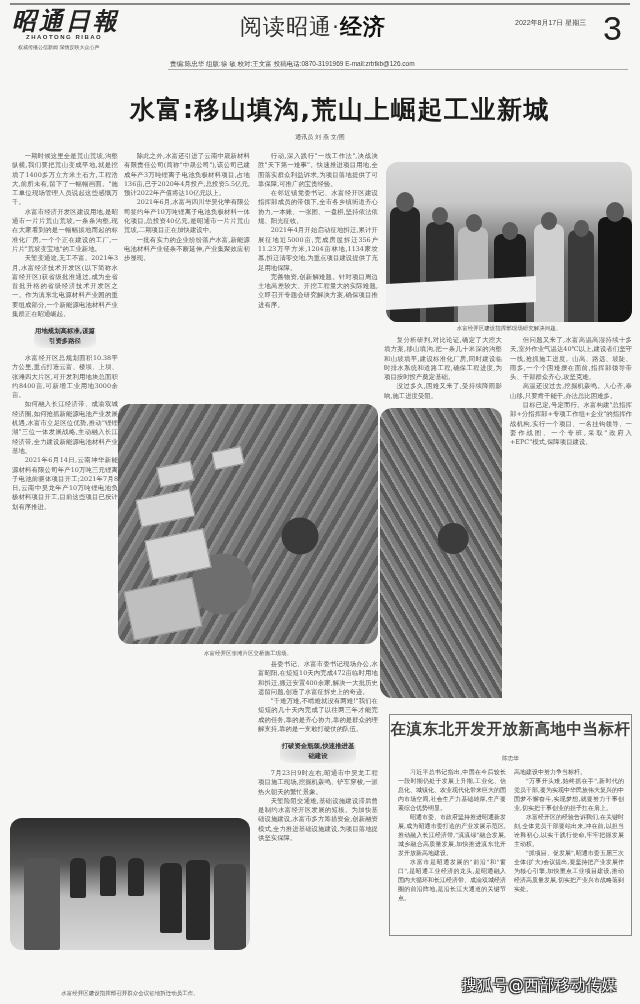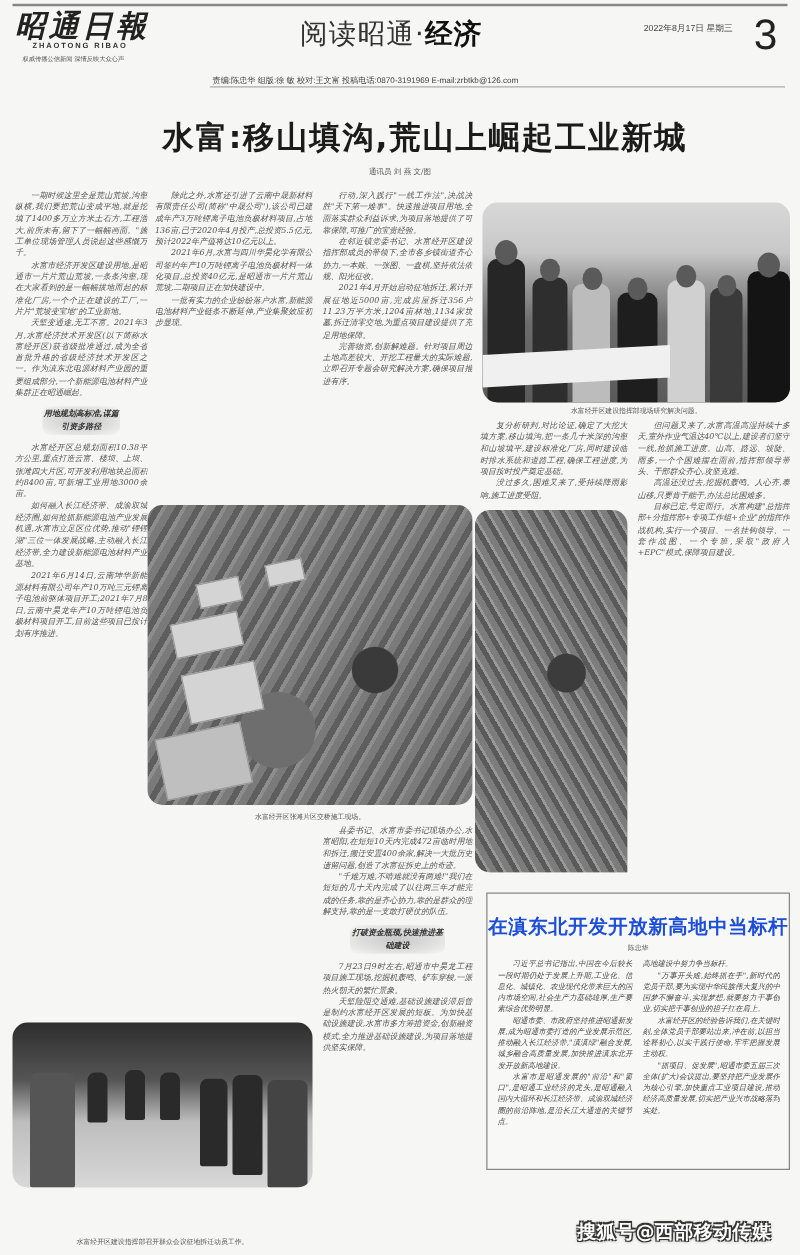--- a/index.html
+++ b/index.html
@@ -27,7 +27,7 @@
   .byline { position: absolute; left: 0; width: 640px; top: 133px; text-align: center; font-size: 6px; color: #555; }
 
   
-  .col { position: absolute; font-size: 6.4px; line-height: 9.3px; color: #555; text-align: justify; overflow: hidden; font-style: italic; }
+  .col { position: absolute; font-size: 6.4px; line-height: 9.3px; color: #555; text-align: justify; overflow: hidden; }
   .col p { text-indent: 2em; }
   .subhead { margin: 6px 22px; padding: 2px 0; text-align: center; font-family: "DejaVu Sans", sans-serif; font-size: 6.4px; font-weight: bold; color: #333; text-indent: 0 !important;
     background: radial-gradient(ellipse at center, #c9c9c9 0%, #dedede 55%, rgba(240,240,240,0) 100%); border-radius: 6px; }

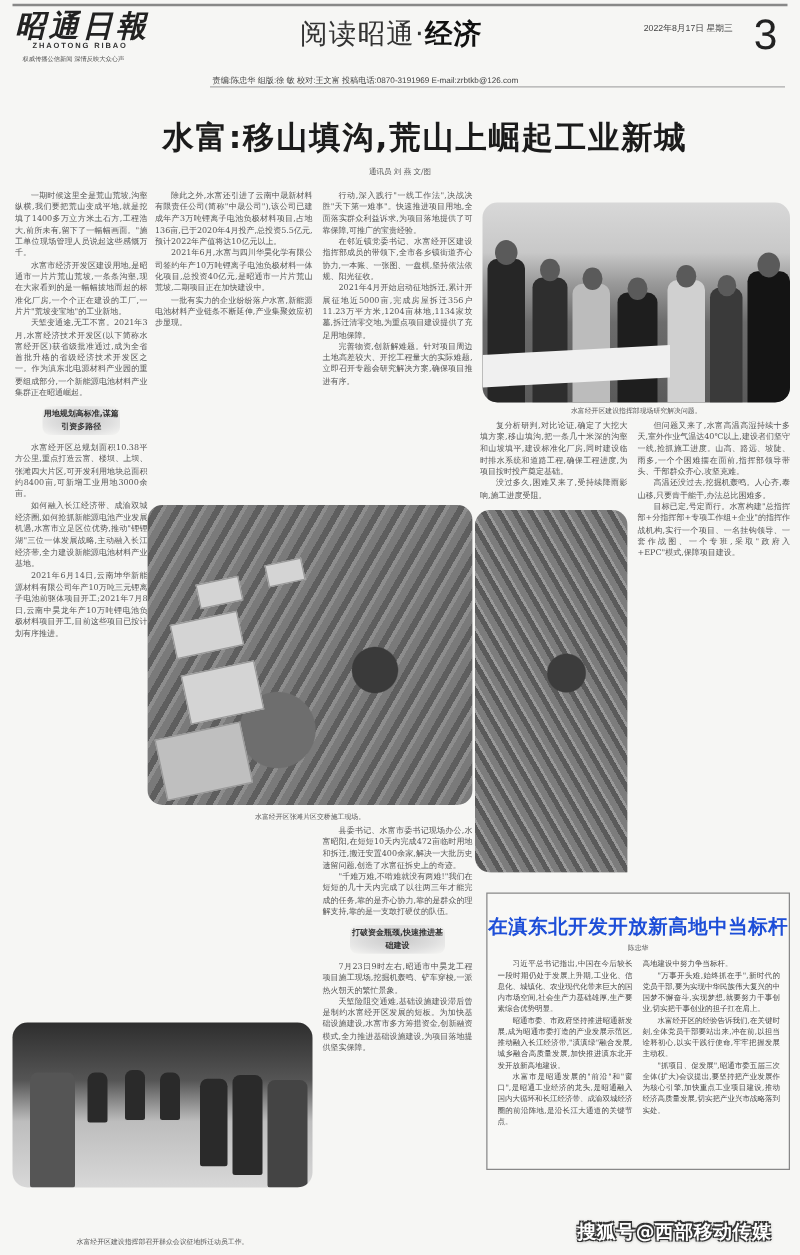--- a/index.html
+++ b/index.html
@@ -63,7 +63,7 @@
 
   
   .box { position: absolute; left: 389px; top: 714px; width: 243px; height: 222px; border: 1.5px solid #888; background: #f8f8f6; }
-  .box-title { position: absolute; left: 0; width: 100%; top: 16px; text-align: center; font-family: "DejaVu Sans", sans-serif; font-weight: bold; font-size: 15.5px; color: #1d4ed8; letter-spacing: 0.5px; }
+  .box-title { position: absolute; left: 0; width: 100%; top: 4px; text-align: center; font-family: "DejaVu Sans", sans-serif; font-weight: bold; font-size: 15.5px; color: #404040; letter-spacing: 0.5px; }
   .box-author { position: absolute; left: 0; width: 100%; top: 40px; text-align: center; font-size: 5.5px; color: #555; }
   .box .col { font-family: "DejaVu Serif", serif; font-size: 6px; line-height: 9px; color: #4a4a4a; }
 

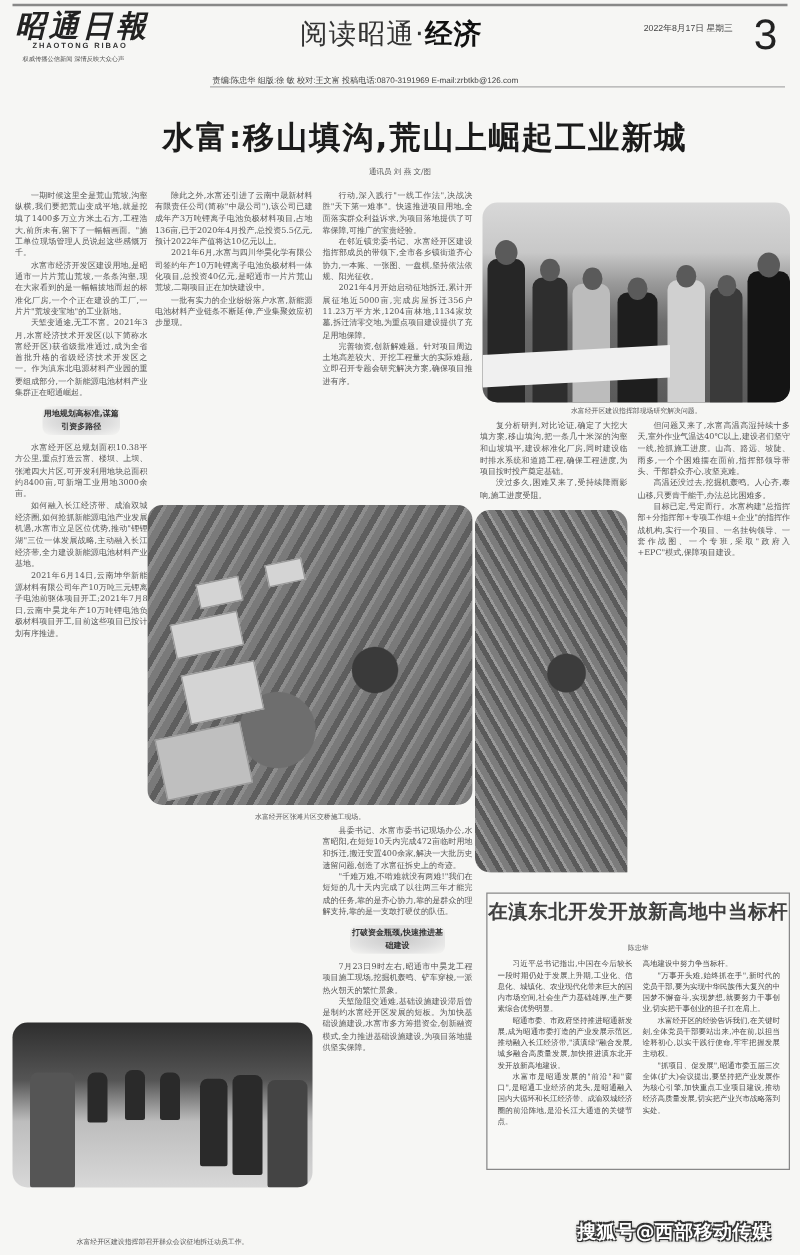--- a/index.html
+++ b/index.html
@@ -67,7 +67,7 @@
   .box-author { position: absolute; left: 0; width: 100%; top: 40px; text-align: center; font-size: 5.5px; color: #555; }
   .box .col { font-family: "DejaVu Serif", serif; font-size: 6px; line-height: 9px; color: #4a4a4a; }
 
-  .watermark { position: absolute; left: 462px; top: 976px; font-family: "DejaVu Sans", sans-serif; font-weight: bold; font-size: 15px; color: #fff; letter-spacing: 0.5px;
+  .watermark { position: absolute; left: 462px; top: 976px; font-family: "DejaVu Sans", sans-serif; font-weight: normal; font-size: 15px; color: #fff; letter-spacing: 0.5px;
     text-shadow: -1px -1px 0 #333, 1px -1px 0 #333, -1px 1px 0 #333, 1px 1px 0 #333, 0 0 3px #222; white-space: nowrap; }
 </style>
 </head>

